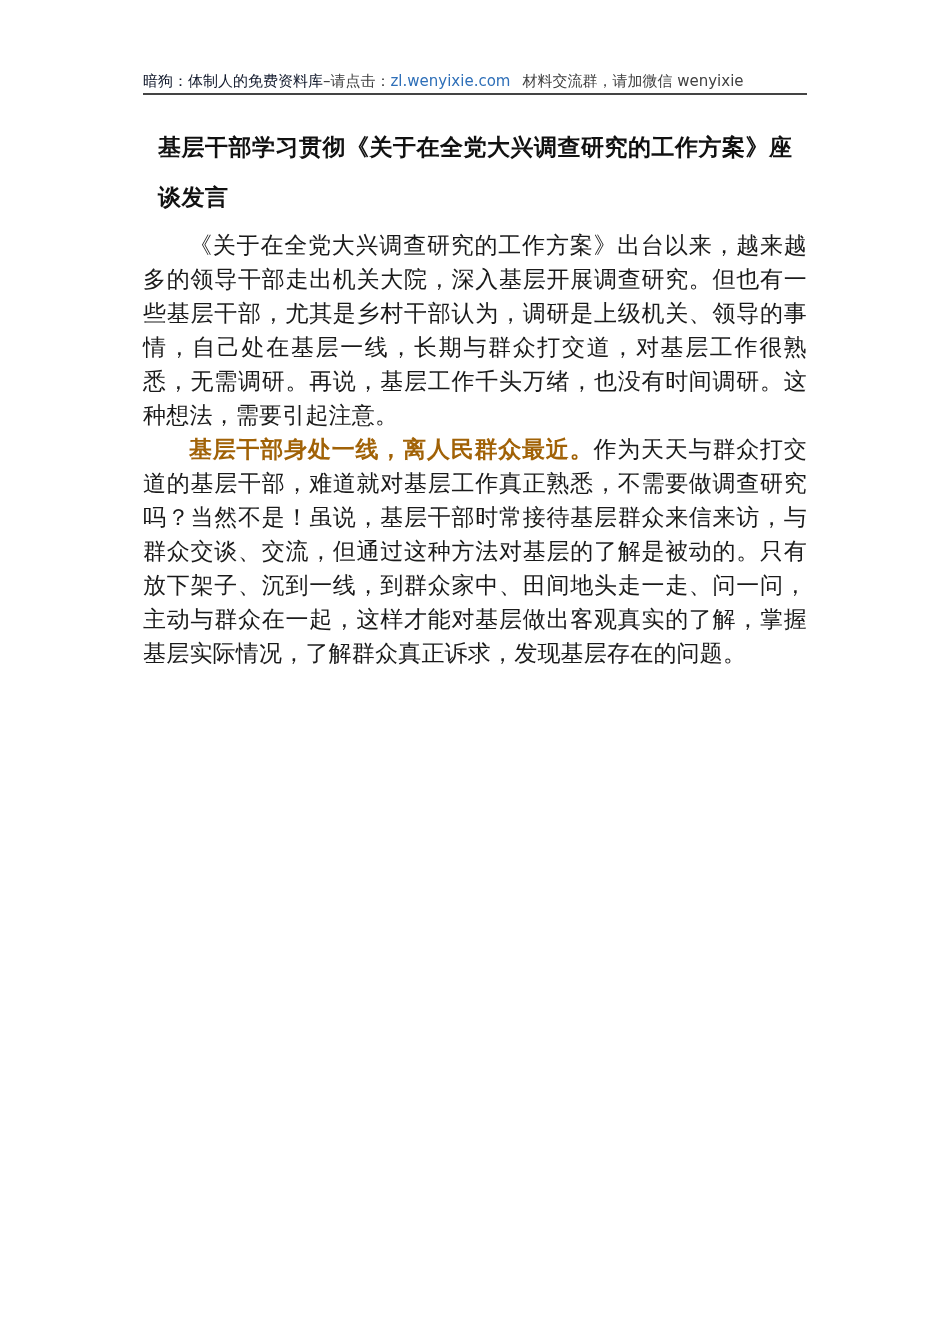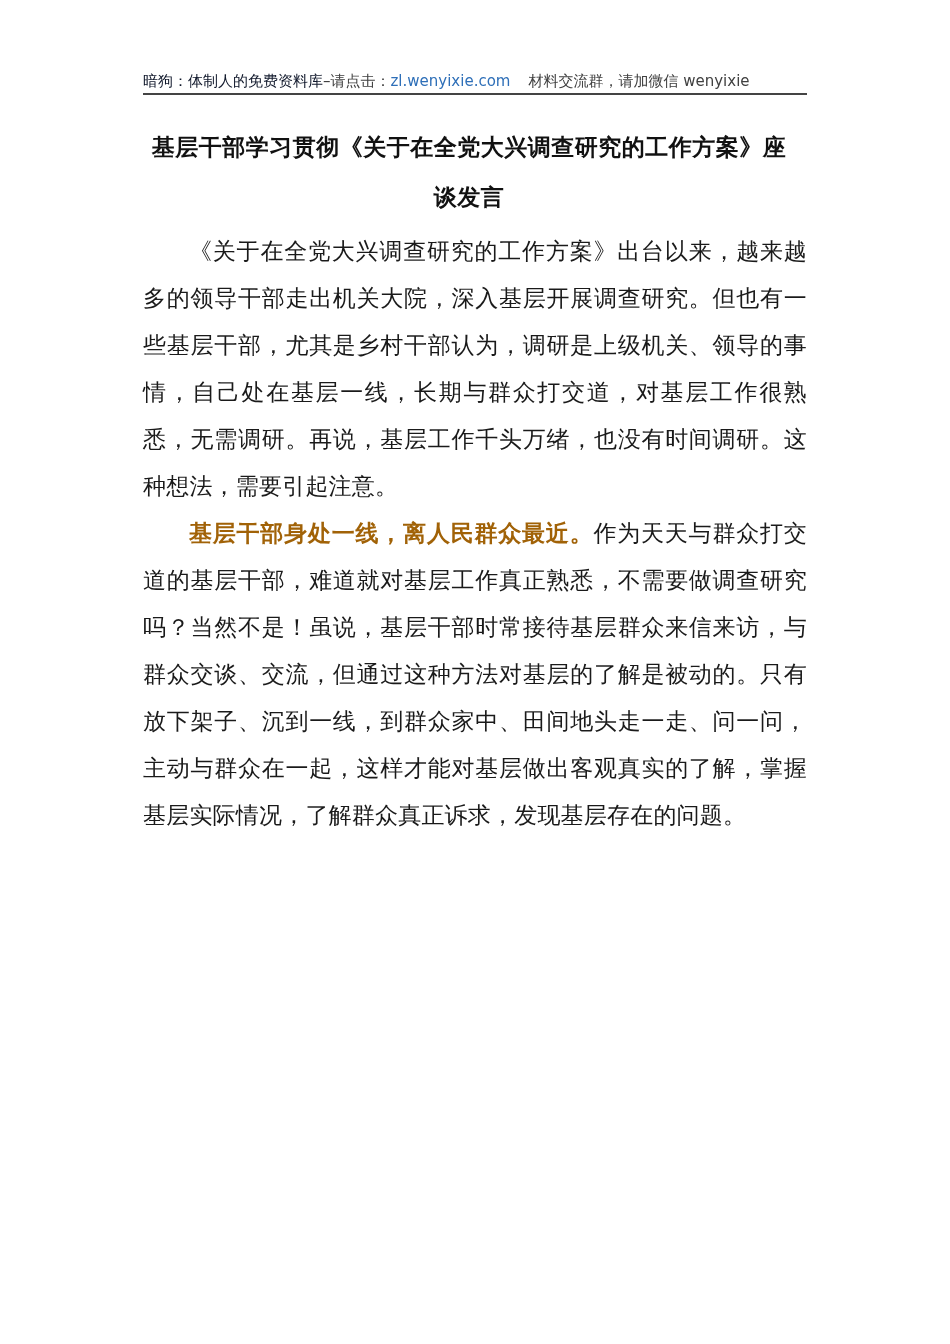--- a/index.html
+++ b/index.html
@@ -9,7 +9,7 @@
             font-size: 15px; line-height: 22px; white-space: nowrap; display: flex; }
   .header .red { color: #0f172a; }
   .header .black { color: #404040; }
-  .header .blue { color: #2e6fb8; margin-right: 18px; }
+  .header .blue { color: #2e6fb8; margin-right: 12px; }
   .header-rule { position: absolute; left: 143px; top: 93px; width: 664px; height: 2px; background: #444; }
   .title { position: absolute; left: 137px; width: 664px; text-align: center;
            font-size: 23px; font-weight: bold; color: #111; letter-spacing: 0.5px; }

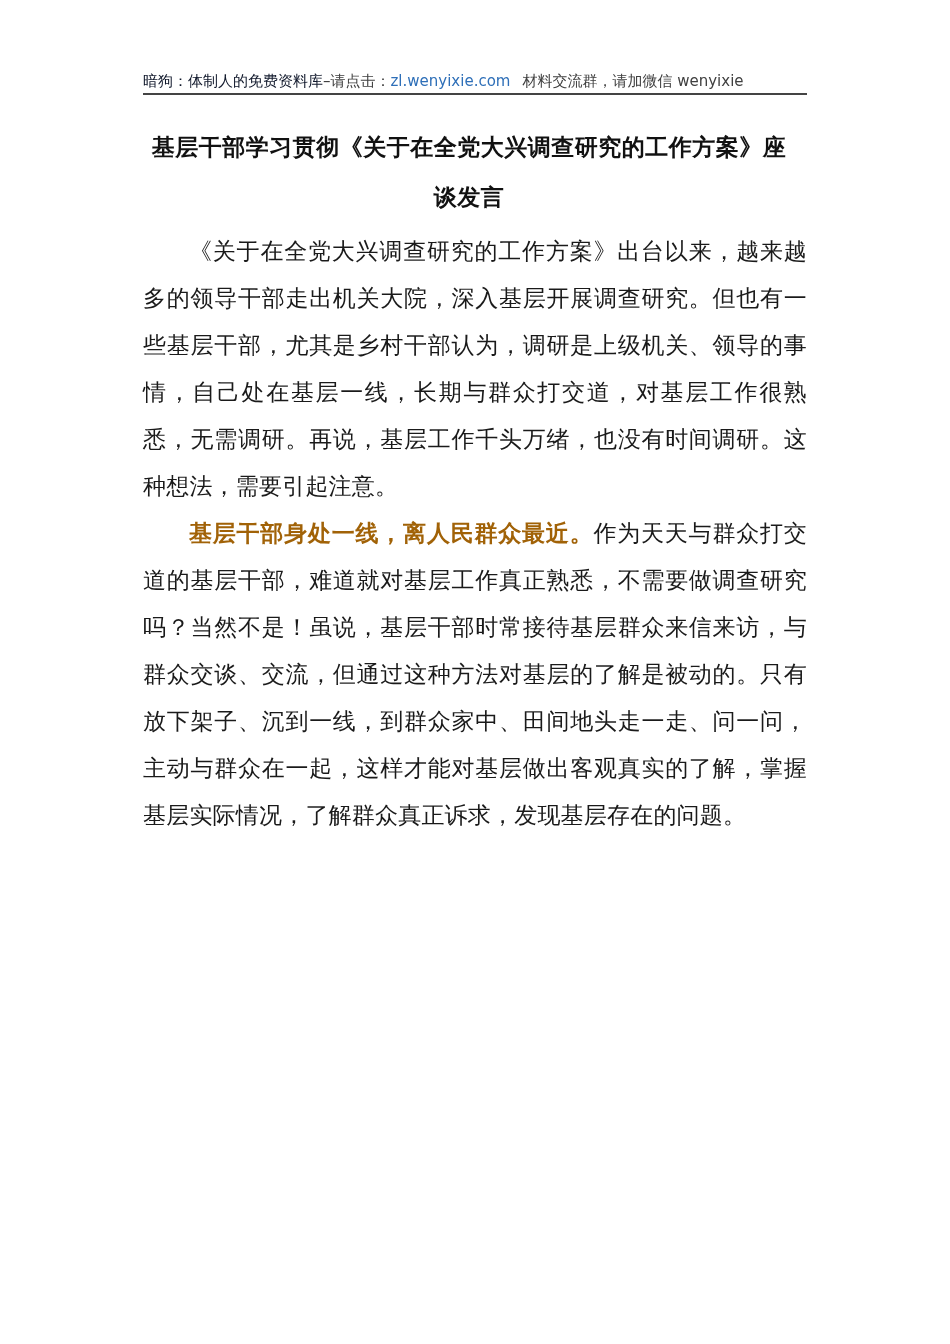--- a/index.html
+++ b/index.html
@@ -11,7 +11,7 @@
   .header .black { color: #404040; }
   .header .blue { color: #2e6fb8; margin-right: 12px; }
   .header-rule { position: absolute; left: 143px; top: 93px; width: 664px; height: 2px; background: #444; }
-  .title { position: absolute; left: 137px; width: 664px; text-align: center;
+  .title { position: absolute; left: 158px; width: 664px; text-align: left;
            font-size: 23px; font-weight: bold; color: #111; letter-spacing: 0.5px; }
   .t1 { top: 132px; }
   .t2 { top: 182px; }

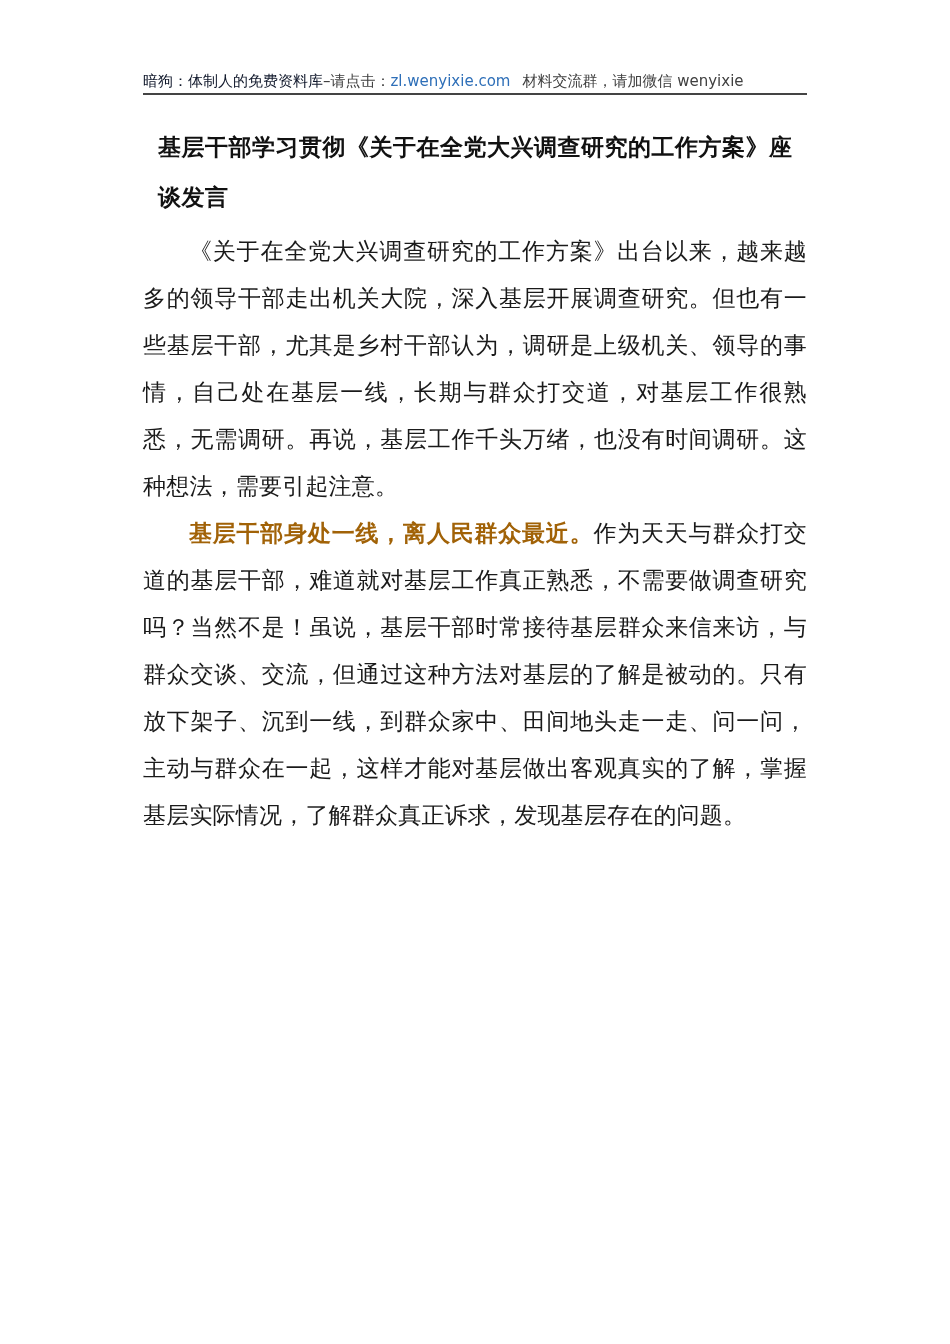--- a/index.html
+++ b/index.html
@@ -16,7 +16,7 @@
   .t1 { top: 132px; }
   .t2 { top: 182px; }
   .body { position: absolute; left: 143px; top: 228px; width: 664px; }
-  .para { font-size: 23px; line-height: 47px; margin: 0; text-indent: 2em;
+  .para { font-size: 23px; line-height: 34px; margin: 0; text-indent: 2em;
           text-align: justify; letter-spacing: 0.2px; color: #1a1a1a; }
   .para b { font-weight: bold; color: #a16207; }
 </style>

